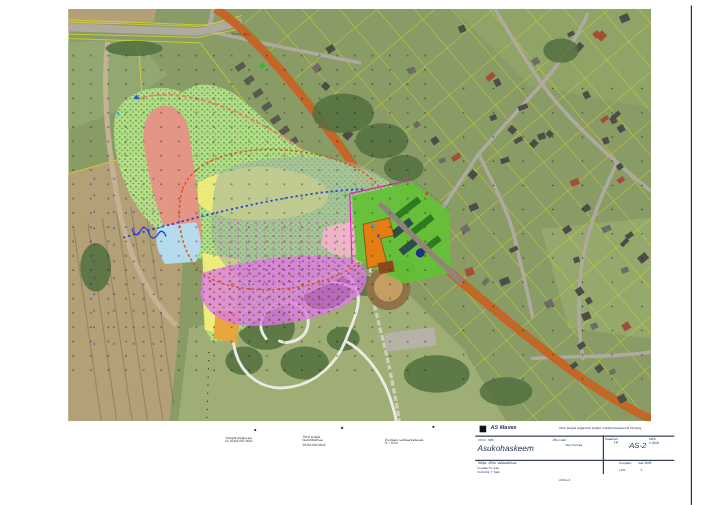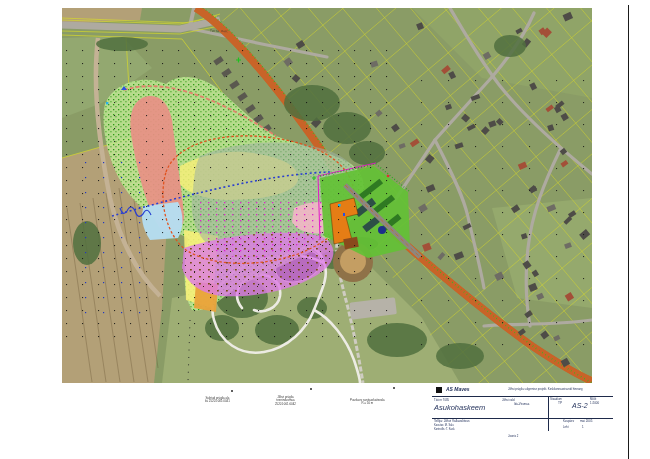--- a/index.html
+++ b/index.html
@@ -4,7 +4,7 @@
 <style>
   html,body{margin:0;padding:0;background:#fff;}
   .sheet{position:relative;width:650px;height:459px;background:#fff;overflow:hidden;
-         font-family:"Liberation Sans",sans-serif;text-align:center;}
+         font-family:"Liberation Sans",sans-serif;}
   .map{position:absolute;left:62px;top:8px;width:530px;height:375px;overflow:hidden;}
   .map svg{display:block;width:530px;height:375px;}
   .frame-line{position:absolute;left:628px;top:5px;width:1px;height:454px;background:#1a1a1a;}

